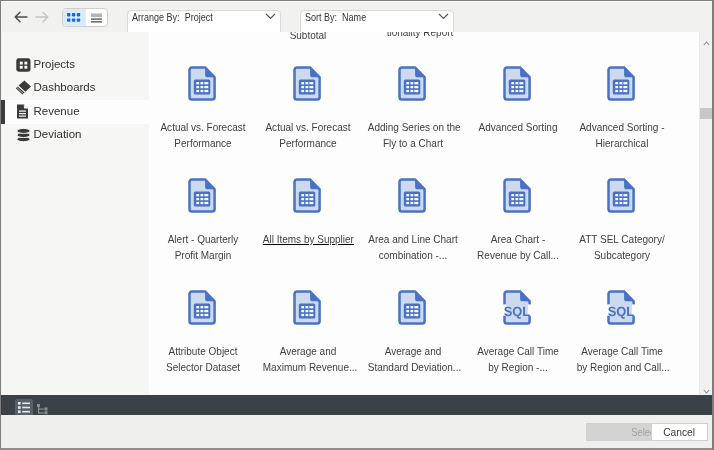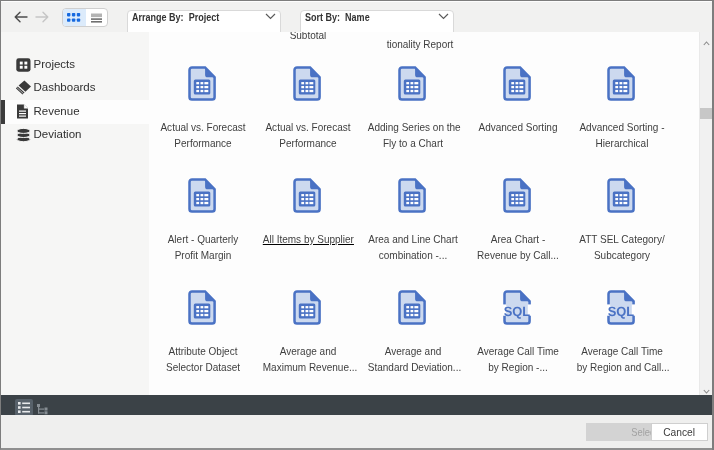--- a/index.html
+++ b/index.html
@@ -12,7 +12,7 @@
   #vscroll{left:699px;top:31px;width:13px;height:364px;background:#f1f1f1;}
   #darkbar{left:0;top:394px;width:713px;height:20px;background:#3b4247;}
   #btnbar{left:0;top:414px;width:713px;height:33px;background:#efefee;}
-  .ddl{top:7.5px;height:32px;background:#fff;border:1px solid #d9d9d9;border-radius:4px;box-sizing:border-box;font-size:11px;color:#333;line-height:18px;font-weight:bold;}
+  .ddl{top:7.5px;height:32px;background:#fff;border:1px solid #d9d9d9;border-radius:4px;box-sizing:border-box;font-size:11px;color:#333;line-height:18px;}
   .ddl .t{display:inline-block;transform:scaleX(0.82);transform-origin:0 50%;white-space:nowrap;position:relative;top:-2.5px;}
   .cell{position:absolute;width:104px;text-align:center;}
   .cell .lbl{margin-top:18.7px;font-size:11.5px;line-height:16px;color:#3f3f3f;}

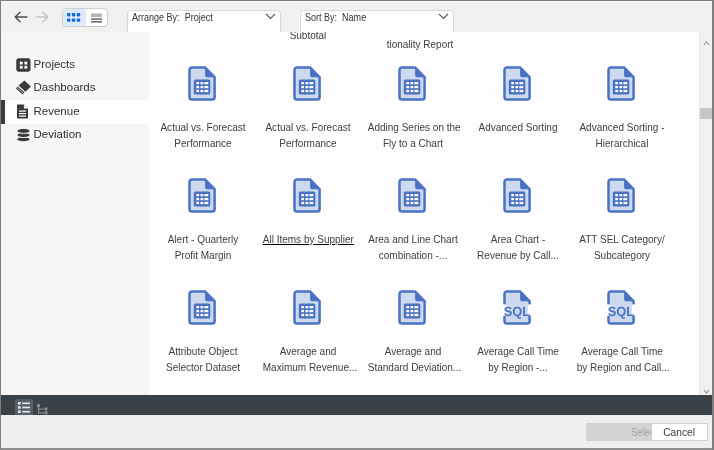--- a/index.html
+++ b/index.html
@@ -426,7 +426,7 @@
         </div>
       </div>
       <div class="cell" style="left:219px;top:-8.5px;">
-        <div class="lbl" style="margin-top:12px">
+        <div class="lbl" style="margin-top:0">
           <div>tionality Report</div>
         </div>
       </div>

